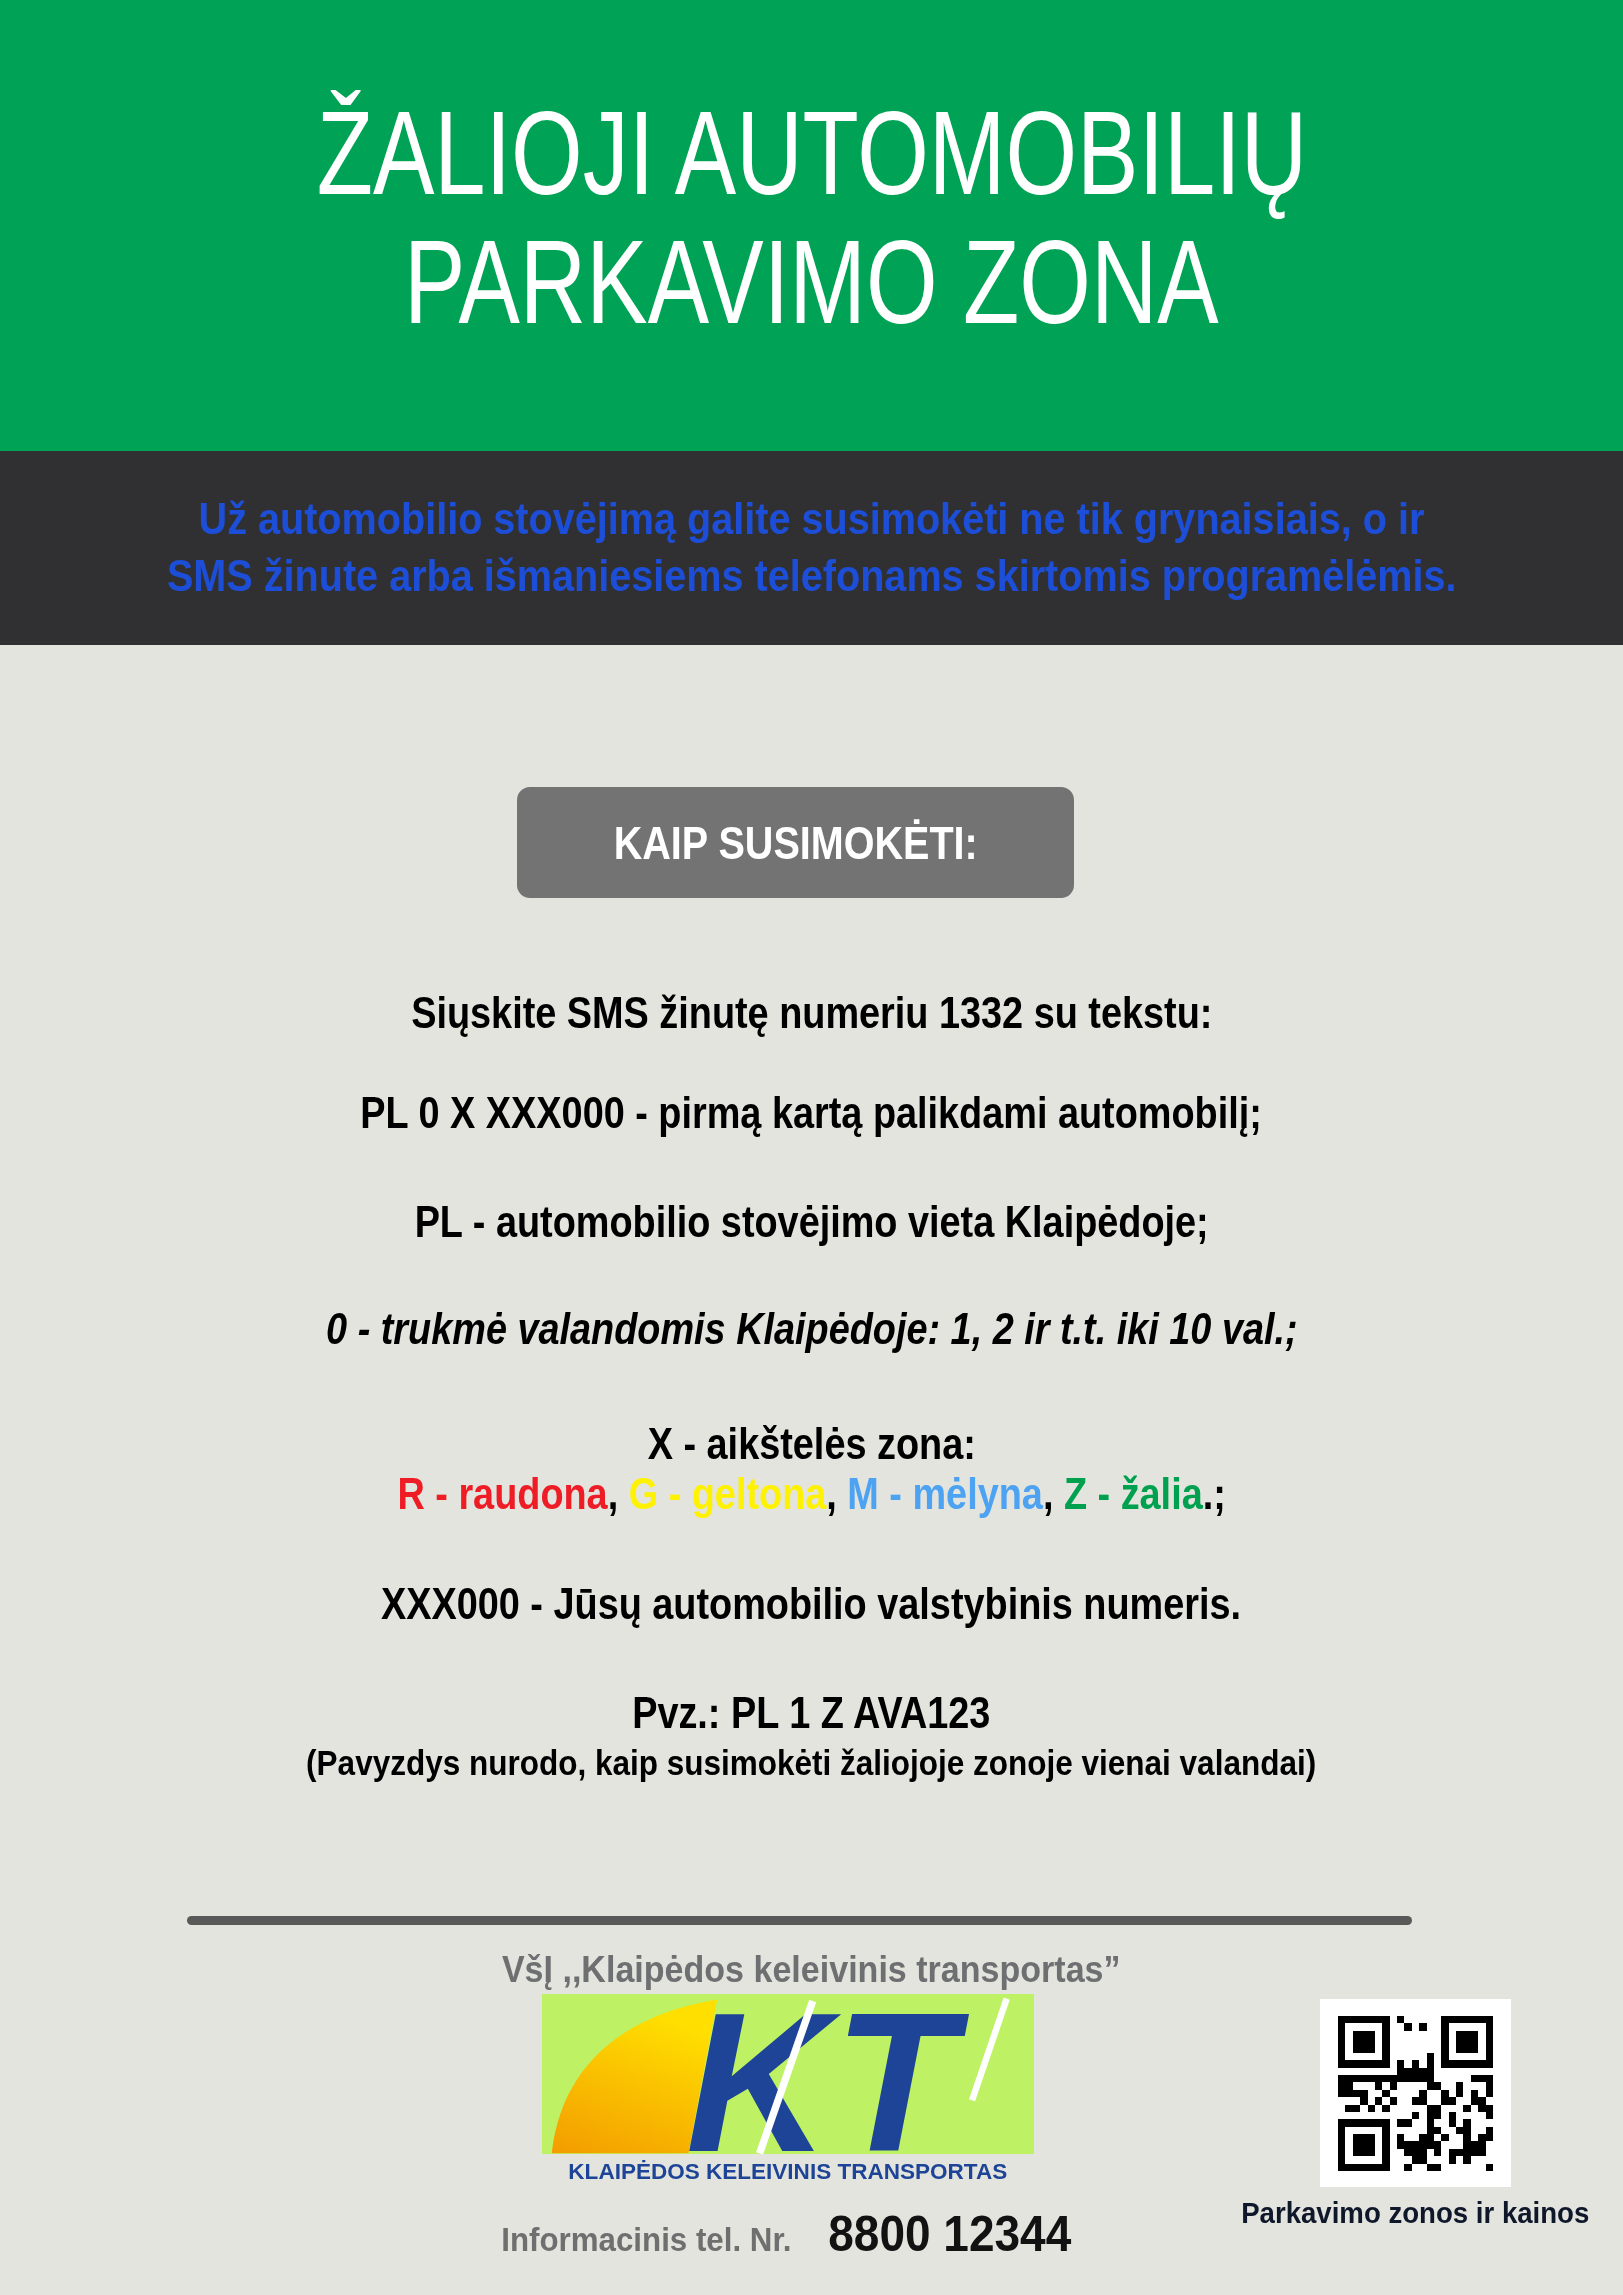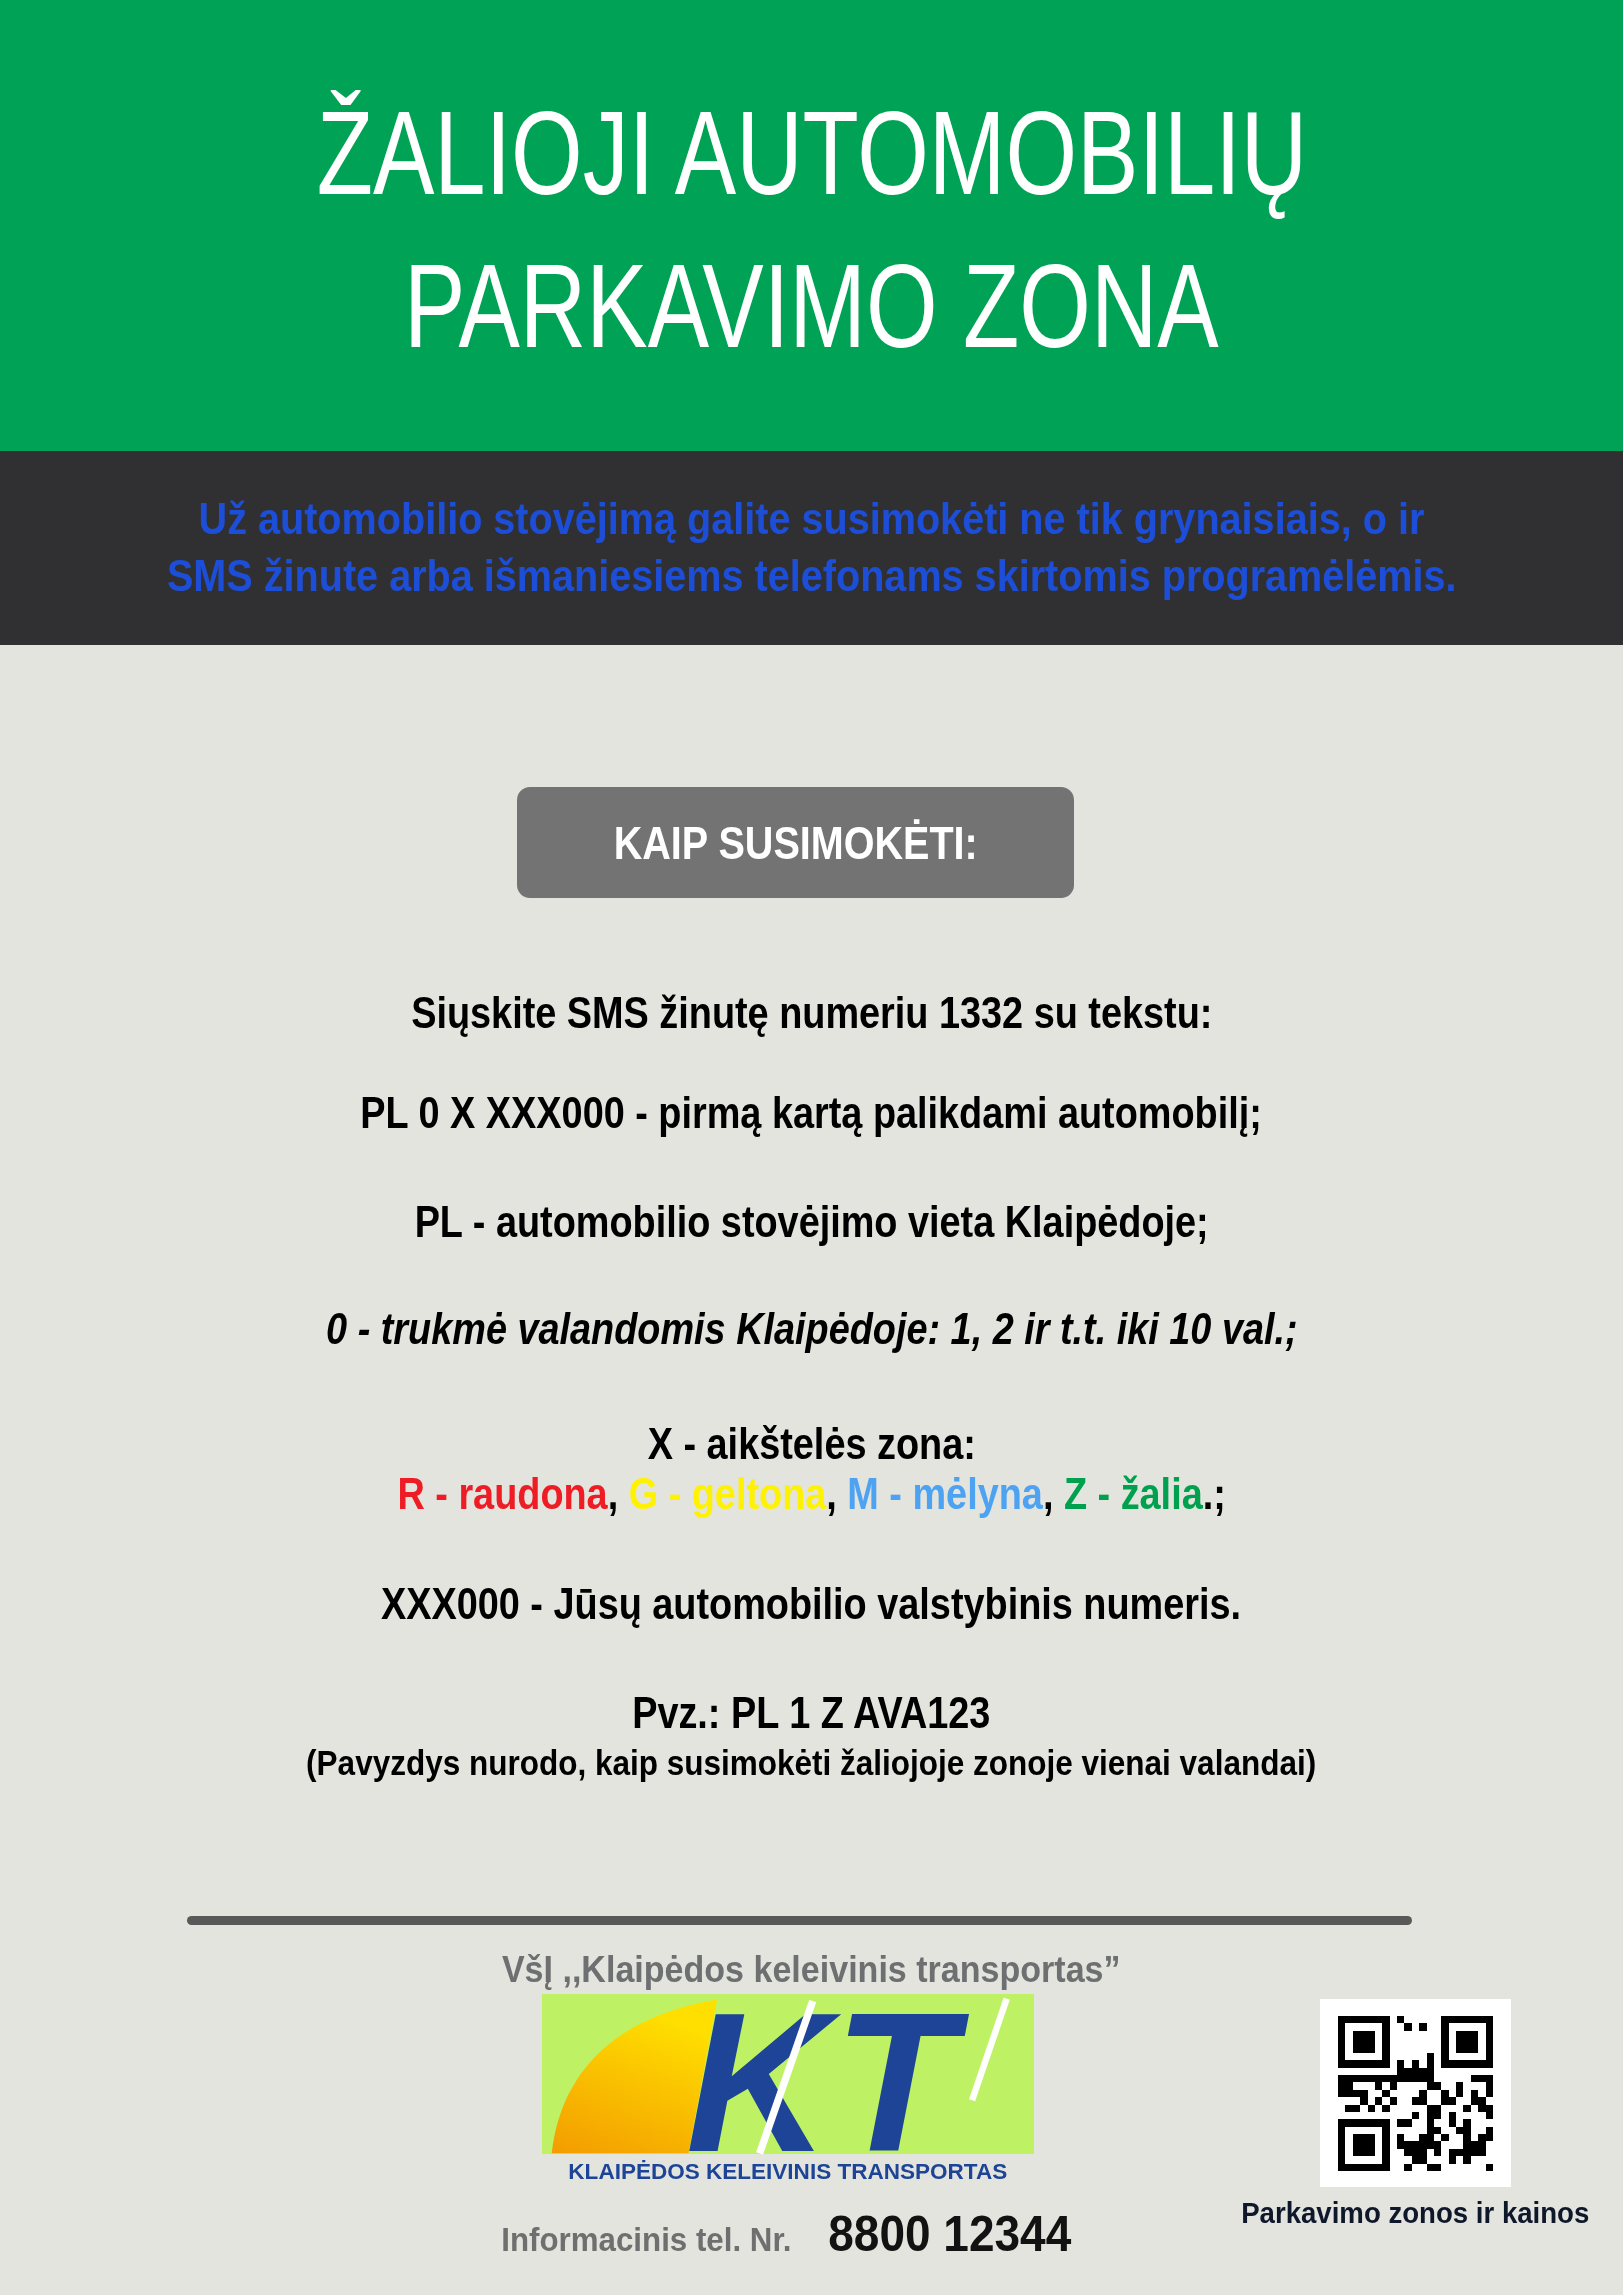--- a/index.html
+++ b/index.html
@@ -17,7 +17,7 @@
   .title{color:#ffffff;font-weight:400;font-size:118px;line-height:120px;}
   .title .cond{transform:scaleX(0.78);}
   .title1{top:93px;}
-  .title2{top:246px;text-align:center;}
+  .title2{top:222px;text-align:center;}
 
   
   .intro-band{left:0;top:451px;width:1623px;height:194px;}

